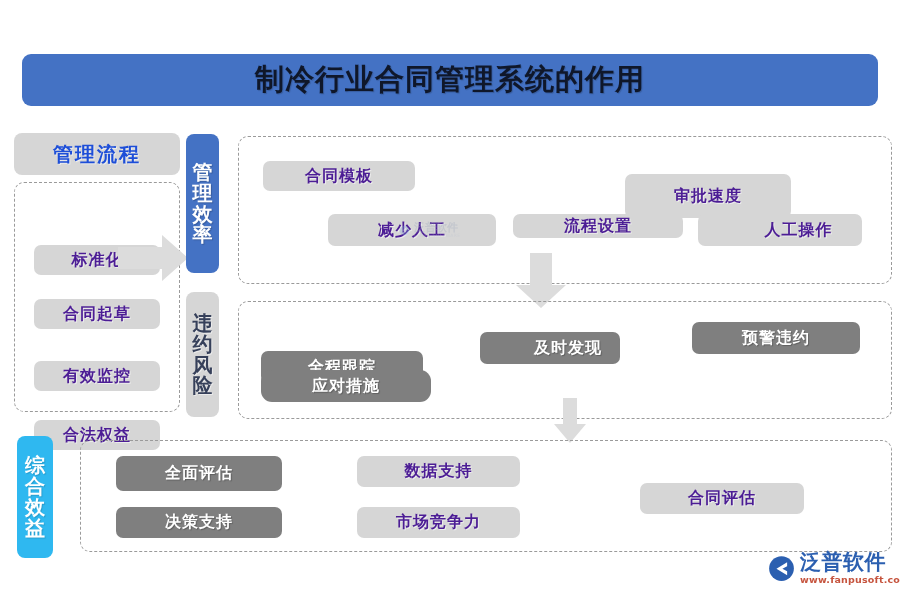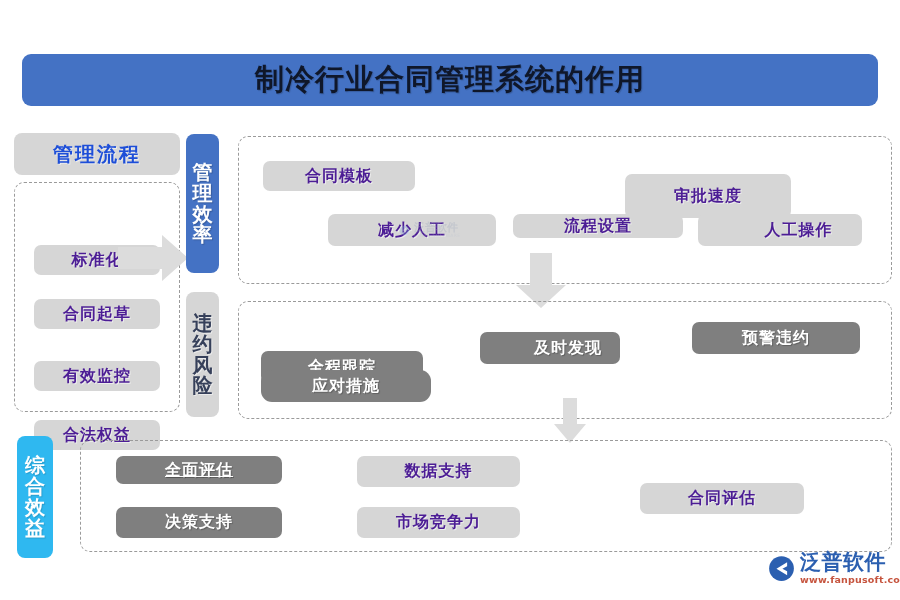--- a/index.html
+++ b/index.html
@@ -273,7 +273,7 @@
 
   <div class="dashed-box" style="left:80px; top:440px; width:812px; height:112px;"></div>
 
-  <div class="chip dark" style="left:116px; top:456px; width:166px; height:28px;text-decoration:underline;">全面评估</div>
+  <div class="chip dark" style="left:116px; top:456px; width:166px; height:35px;">全面评估</div>
   <div class="chip light" style="left:357px; top:456px; width:163px; height:31px;">数据支持</div>
   <div class="chip light" style="left:640px; top:483px; width:164px; height:31px;">合同评估</div>
 

